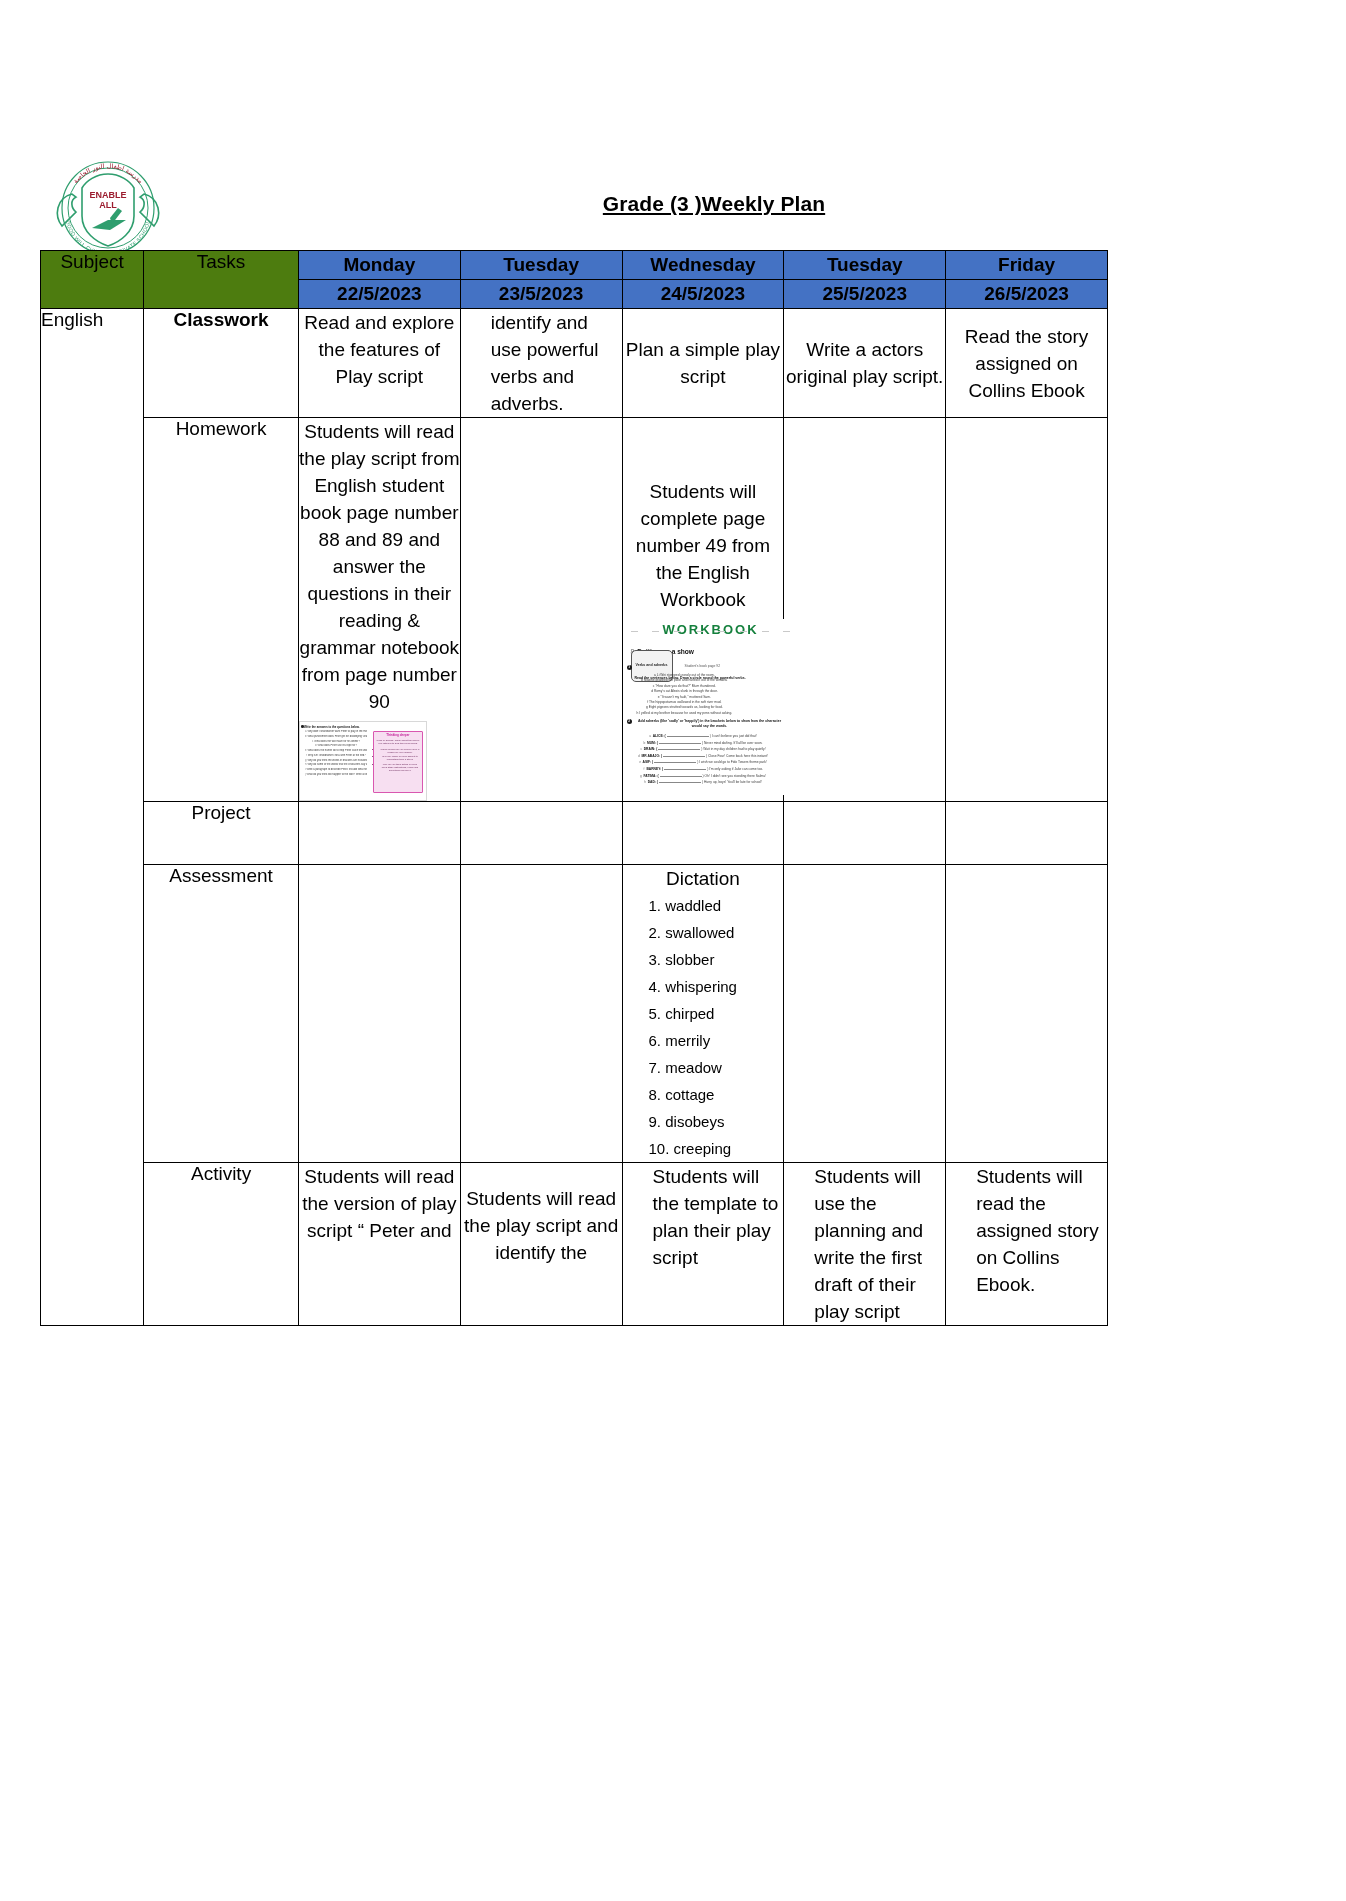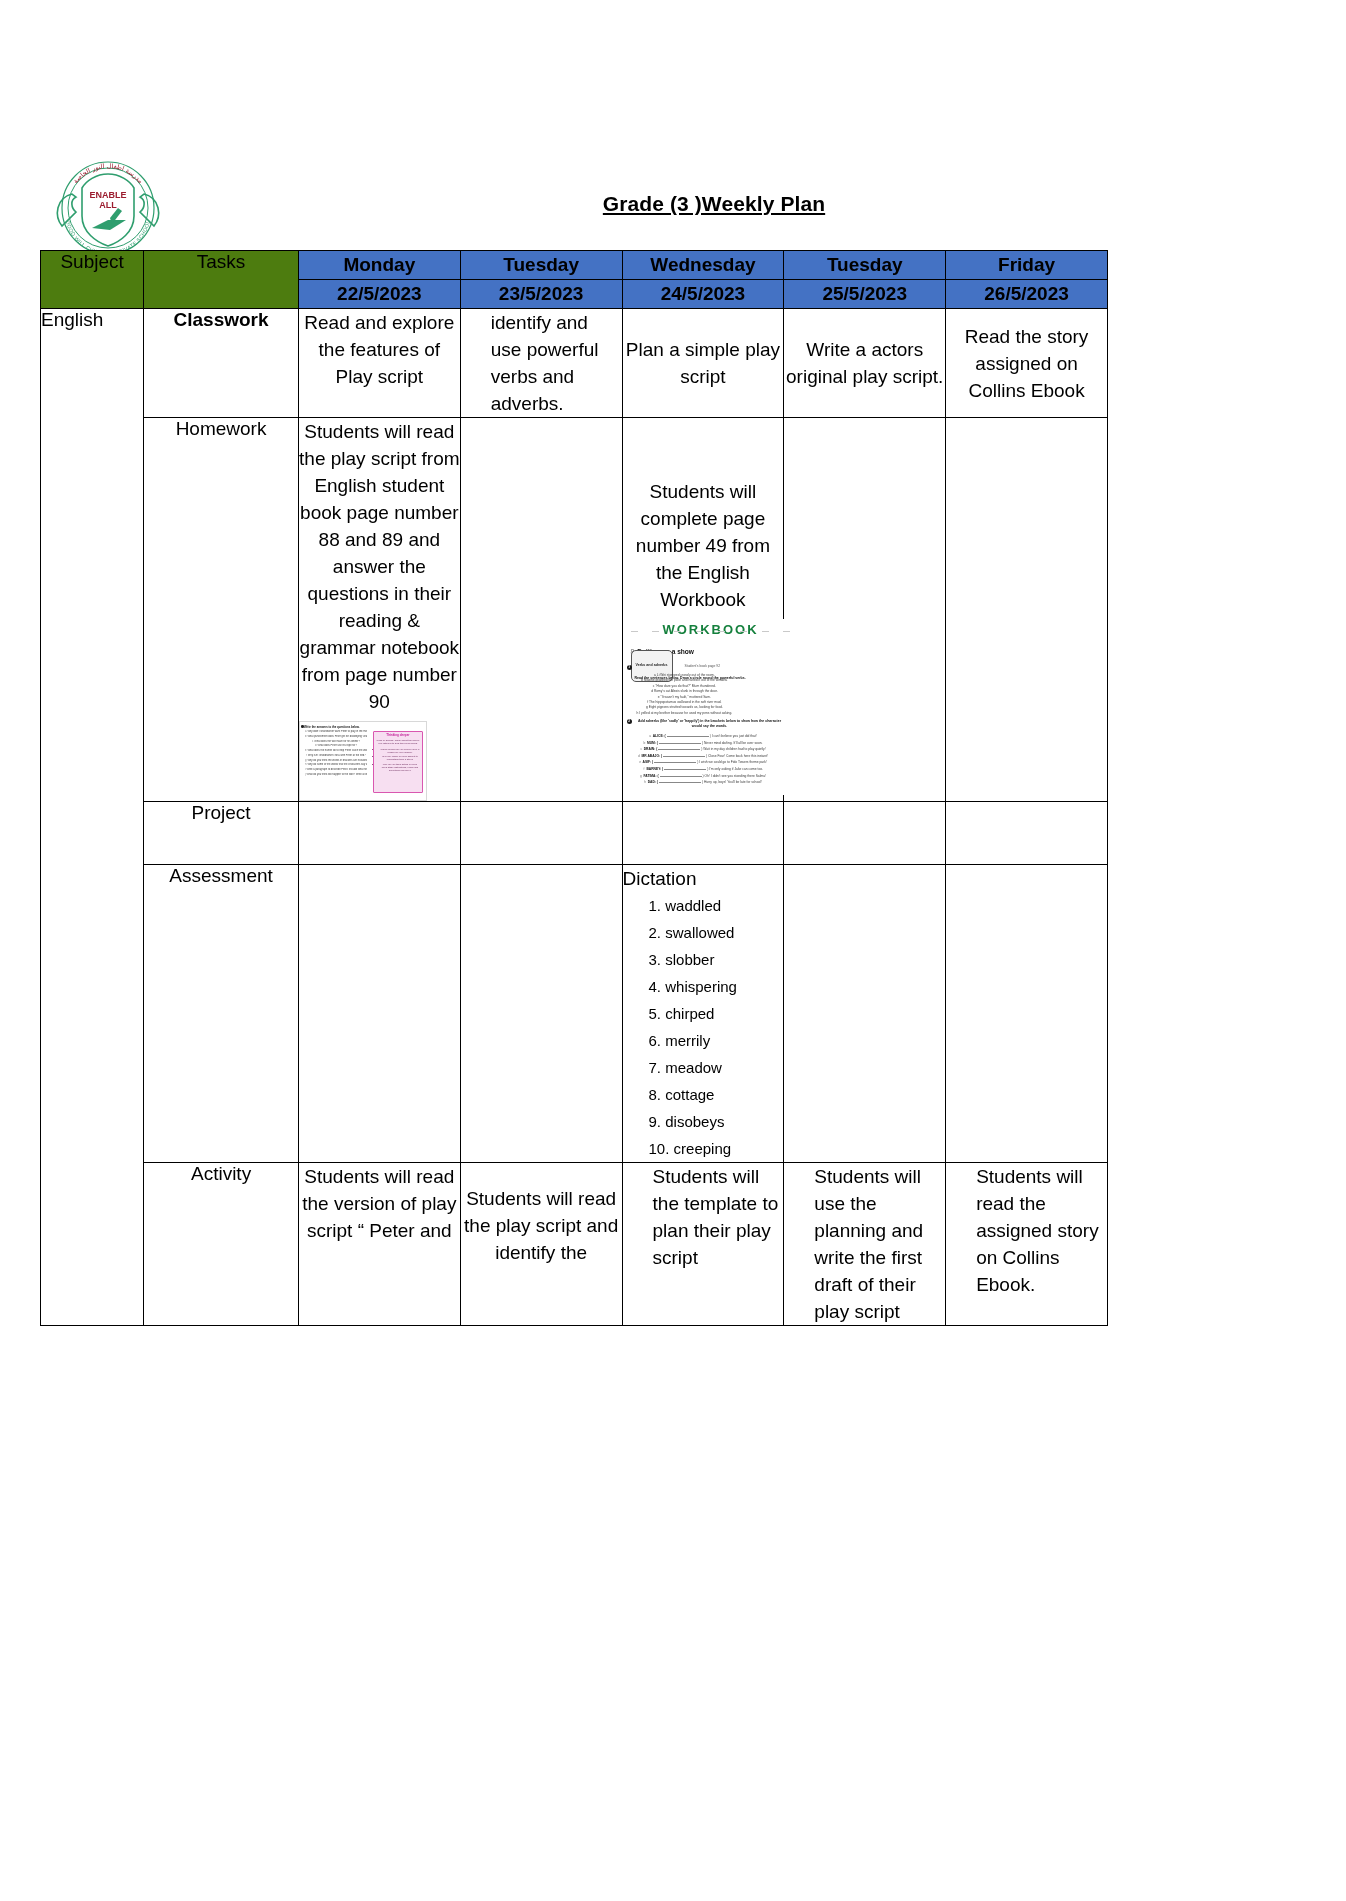--- a/index.html
+++ b/index.html
@@ -116,7 +116,7 @@
   }
   .task-label.bold { font-weight: bold; }
 
-  .dict-title { text-align: left; }
+  .dict-title { text-align: center; }
   .dict-list {
     list-style: none;
     margin: 0;

